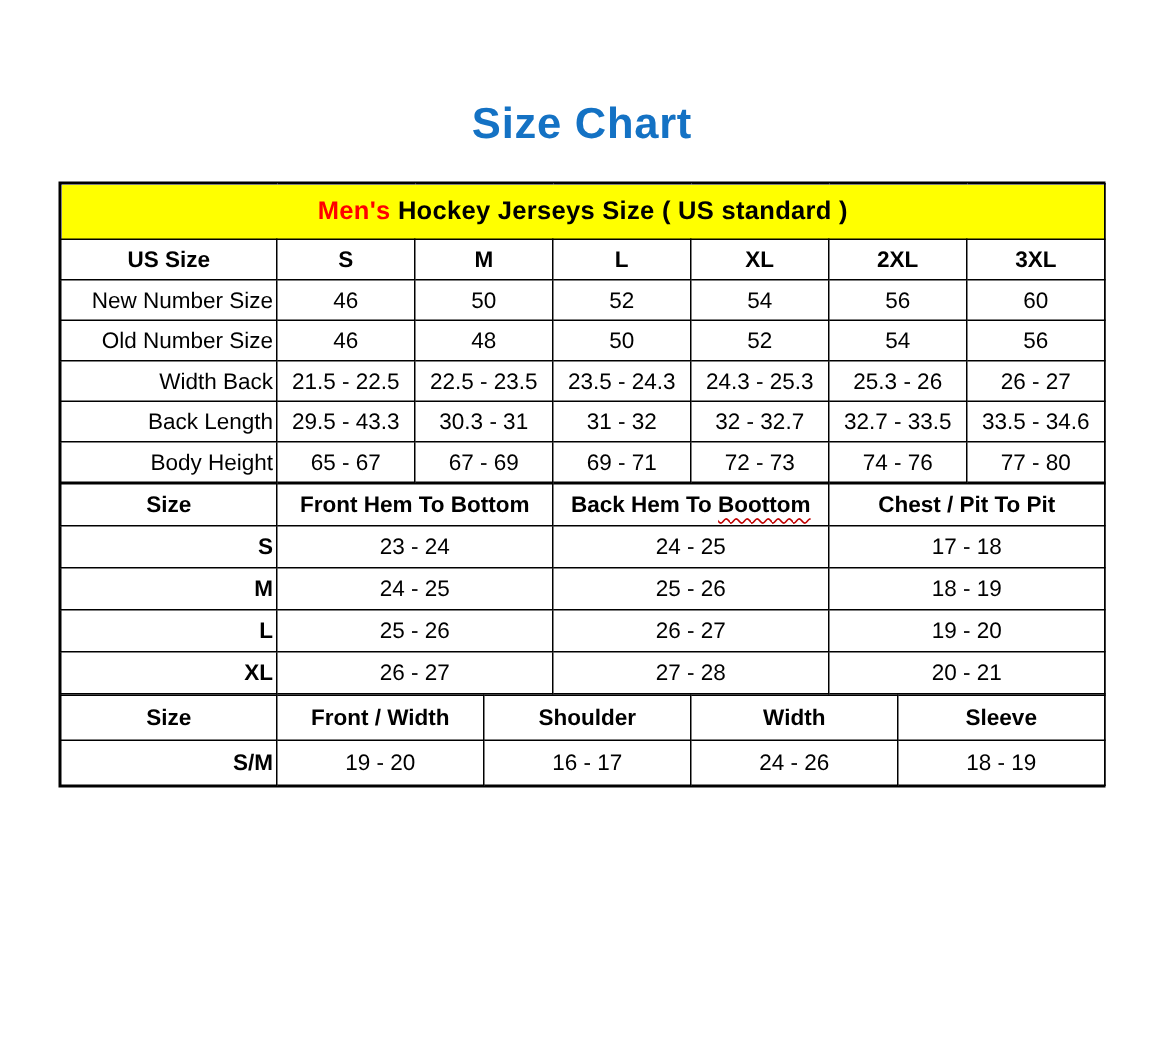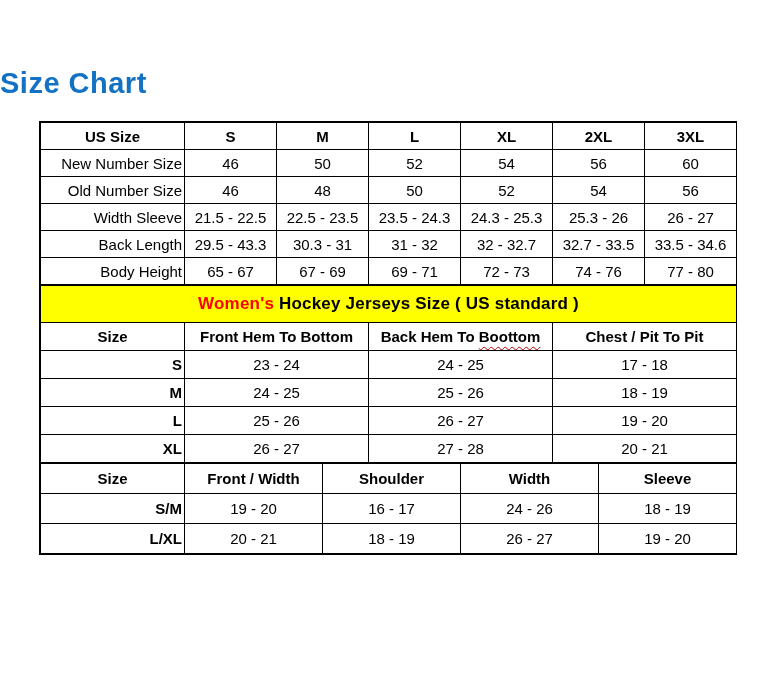--- a/index.html
+++ b/index.html
@@ -14,6 +14,7 @@
   .page-title {
     margin: 0;
     padding-top: 66px;
+    text-align: center;
     font-size: 29px;
     line-height: 34px;
     font-weight: 700;

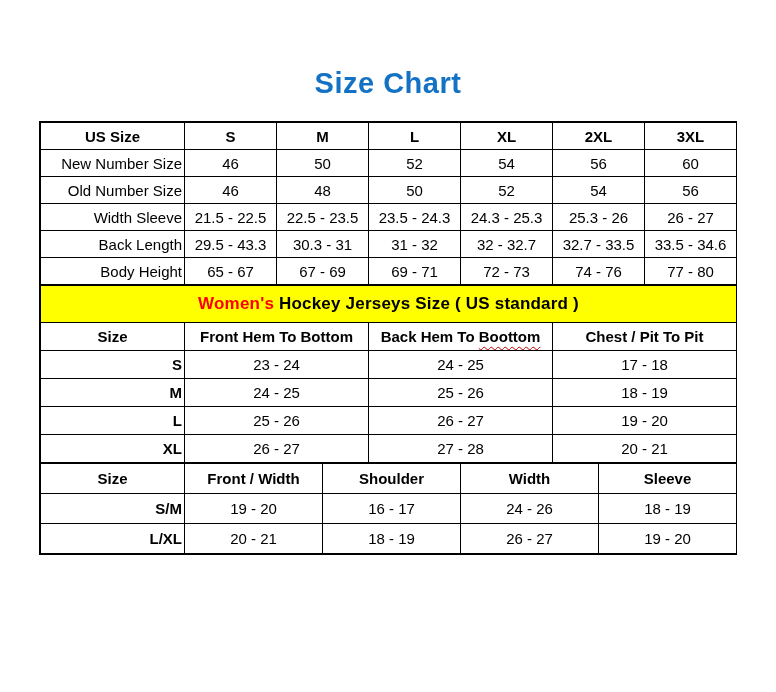--- a/index.html
+++ b/index.html
@@ -84,6 +84,9 @@
         <col style="width:92px">
     </colgroup>
     <thead>
+      <tr class="banner-row">
+        <th colspan="7"><span class="banner-highlight">Men's</span><span> Hockey Jerseys Size ( US standard )</span></th>
+      </tr>
       <tr class="cols-row">
         <th>US Size</th>
         <th>S</th>

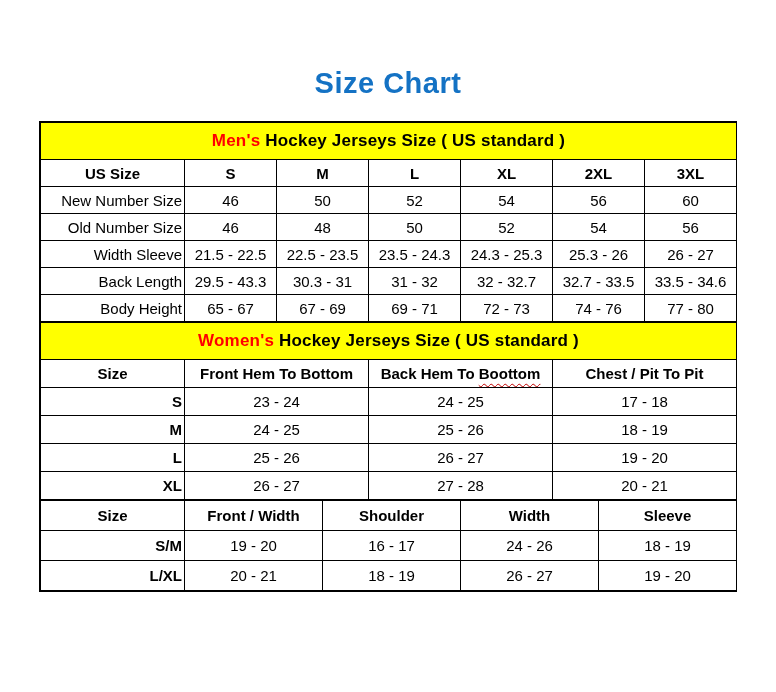--- a/index.html
+++ b/index.html
@@ -117,7 +117,7 @@
         <td>56</td>
       </tr>
       <tr>
-        <td class="row-label">Width Sleeve</td>
+        <td class="row-label">Width Back</td>
         <td>21.5 - 22.5</td>
         <td>22.5 - 23.5</td>
         <td>23.5 - 24.3</td>

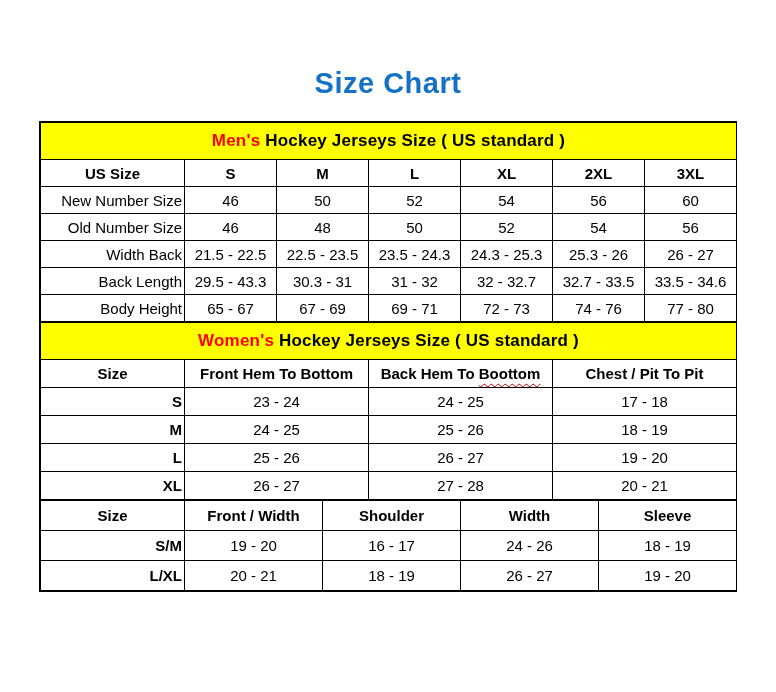--- a/index.html
+++ b/index.html
@@ -154,9 +154,6 @@
         <col style="width:184px">
     </colgroup>
     <thead>
-      <tr class="banner-row">
-        <th colspan="4"><span class="banner-highlight">Women's</span><span> Hockey Jerseys Size ( US standard )</span></th>
-      </tr>
       <tr class="cols-row">
         <th>Size</th>
         <th>Front Hem To Bottom</th>

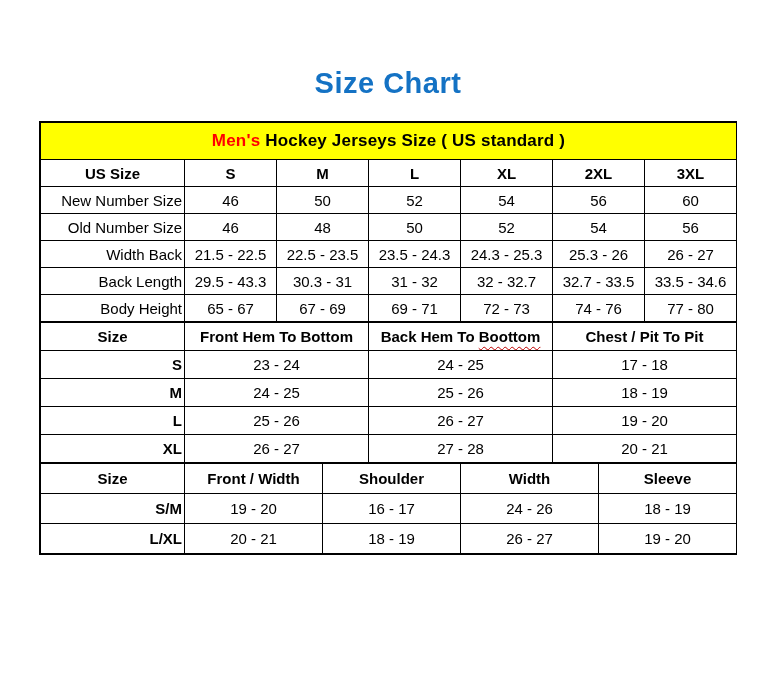--- a/index.html
+++ b/index.html
@@ -214,13 +214,6 @@
         <td>24 - 26</td>
         <td>18 - 19</td>
       </tr>
-      <tr>
-        <td class="row-label">L/XL</td>
-        <td>20 - 21</td>
-        <td>18 - 19</td>
-        <td>26 - 27</td>
-        <td>19 - 20</td>
-      </tr>
     </tbody>
   </table>
 

